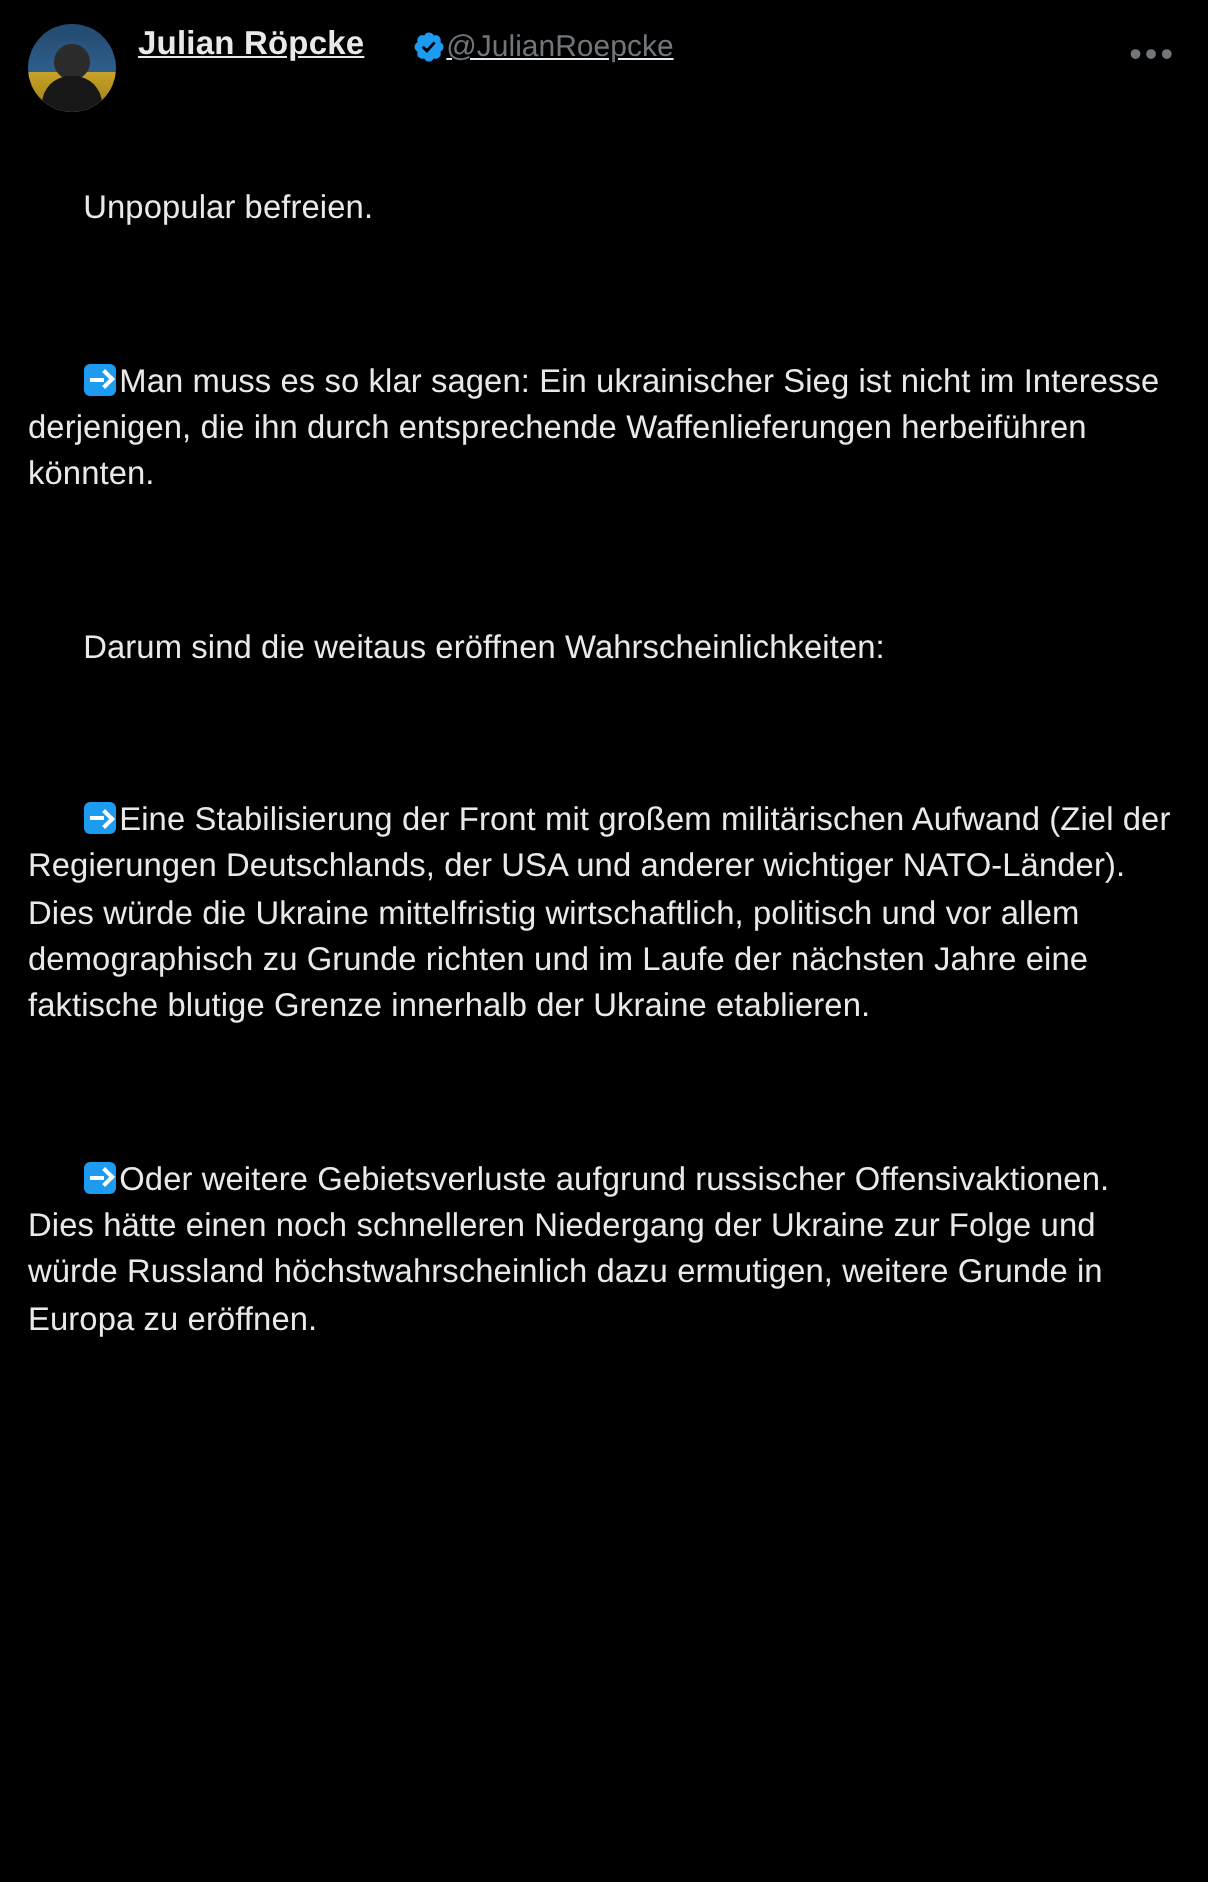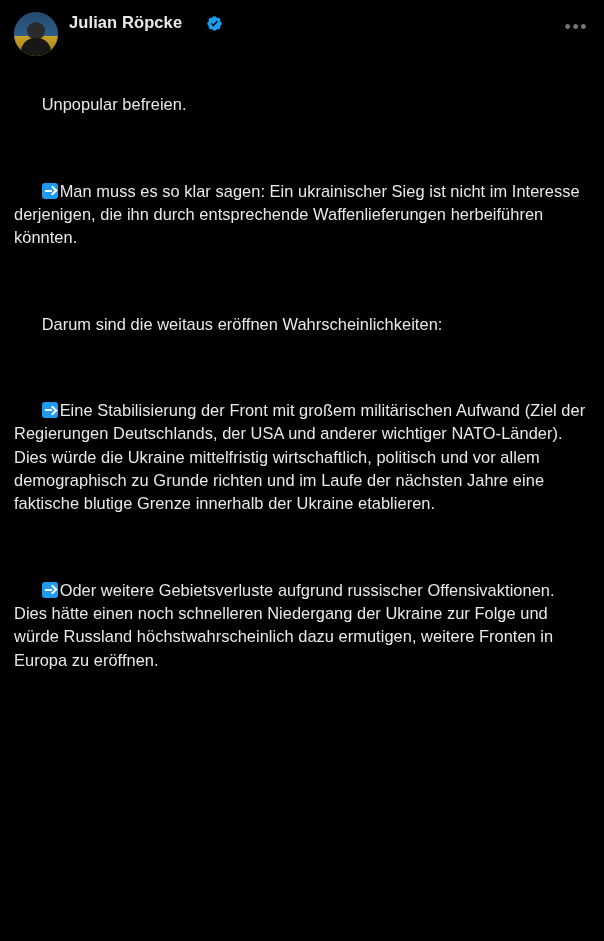--- a/index.html
+++ b/index.html
@@ -72,6 +72,7 @@
     flex-direction: row;
     justify-content: center;
     padding-top: 1px;
+    text-decoration: underline;
   }
   .name-row {
     display: flex;

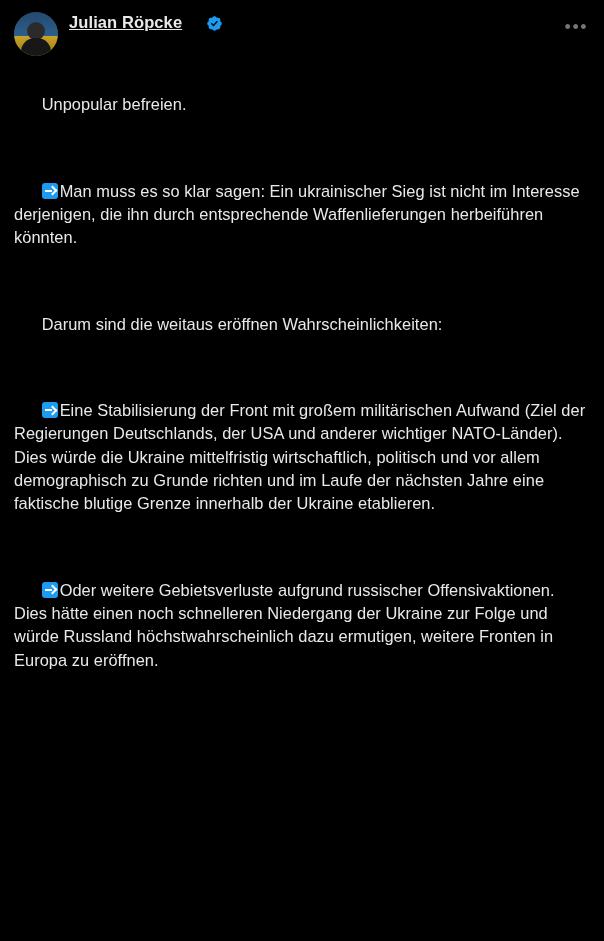--- a/index.html
+++ b/index.html
@@ -189,6 +189,7 @@
           </svg>
         </span>
       </div>
+      <div class="handle">@JulianRoepcke</div>
     </div>
     <div class="more-btn">•••</div>
   </div>

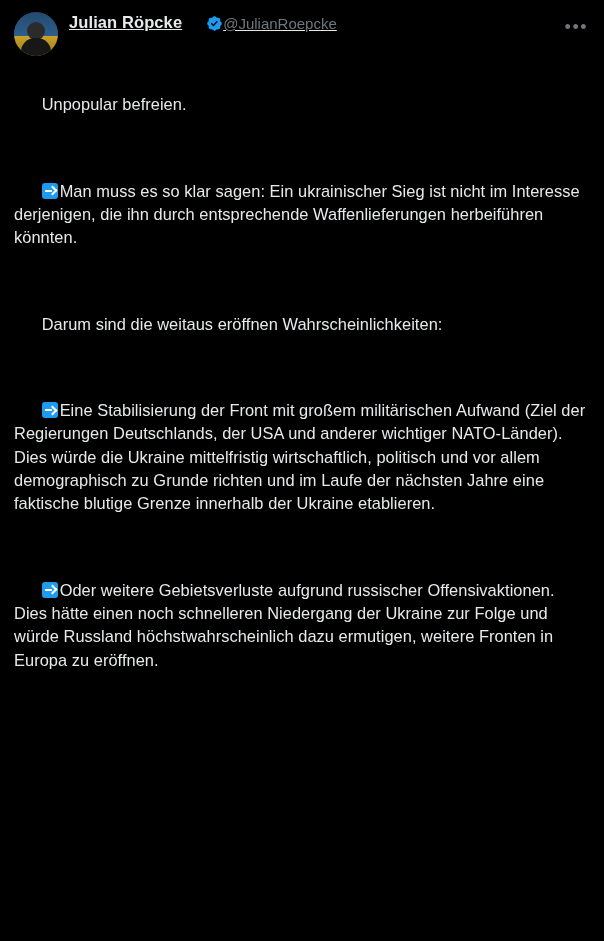--- a/index.html
+++ b/index.html
@@ -208,7 +208,7 @@
       <span class="arrow"></span><span>Eine Stabilisierung der Front mit großem militärischen Aufwand (Ziel der Regierungen Deutschlands, der USA und anderer wichtiger NATO-Länder). Dies würde die Ukraine mittelfristig wirtschaftlich, politisch und vor allem demographisch zu Grunde richten und im Laufe der nächsten Jahre eine faktische blutige Grenze innerhalb der Ukraine etablieren.</span>
     </p>
     <p class="para">
-      <span class="arrow"></span><span>Oder weitere Gebietsverluste aufgrund russischer Offensivaktionen. Dies hätte einen noch schnelleren Niedergang der Ukraine zur Folge und würde Russland höchstwahrscheinlich dazu ermutigen, weitere Fronten in Europa zu eröffnen.</span>
+      <span class="arrow"></span><span>Oder weitere Gebietsverluste aufgrund russischer Offensivaktionen. Dies hätte einen noch schnelleren Niedergang der Ukraine zur Folge und würde Russland höchstwahrscheinlich dazu ermutigen, weitere Grunde in Europa zu eröffnen.</span>
     </p>
     <p class="para">
       

